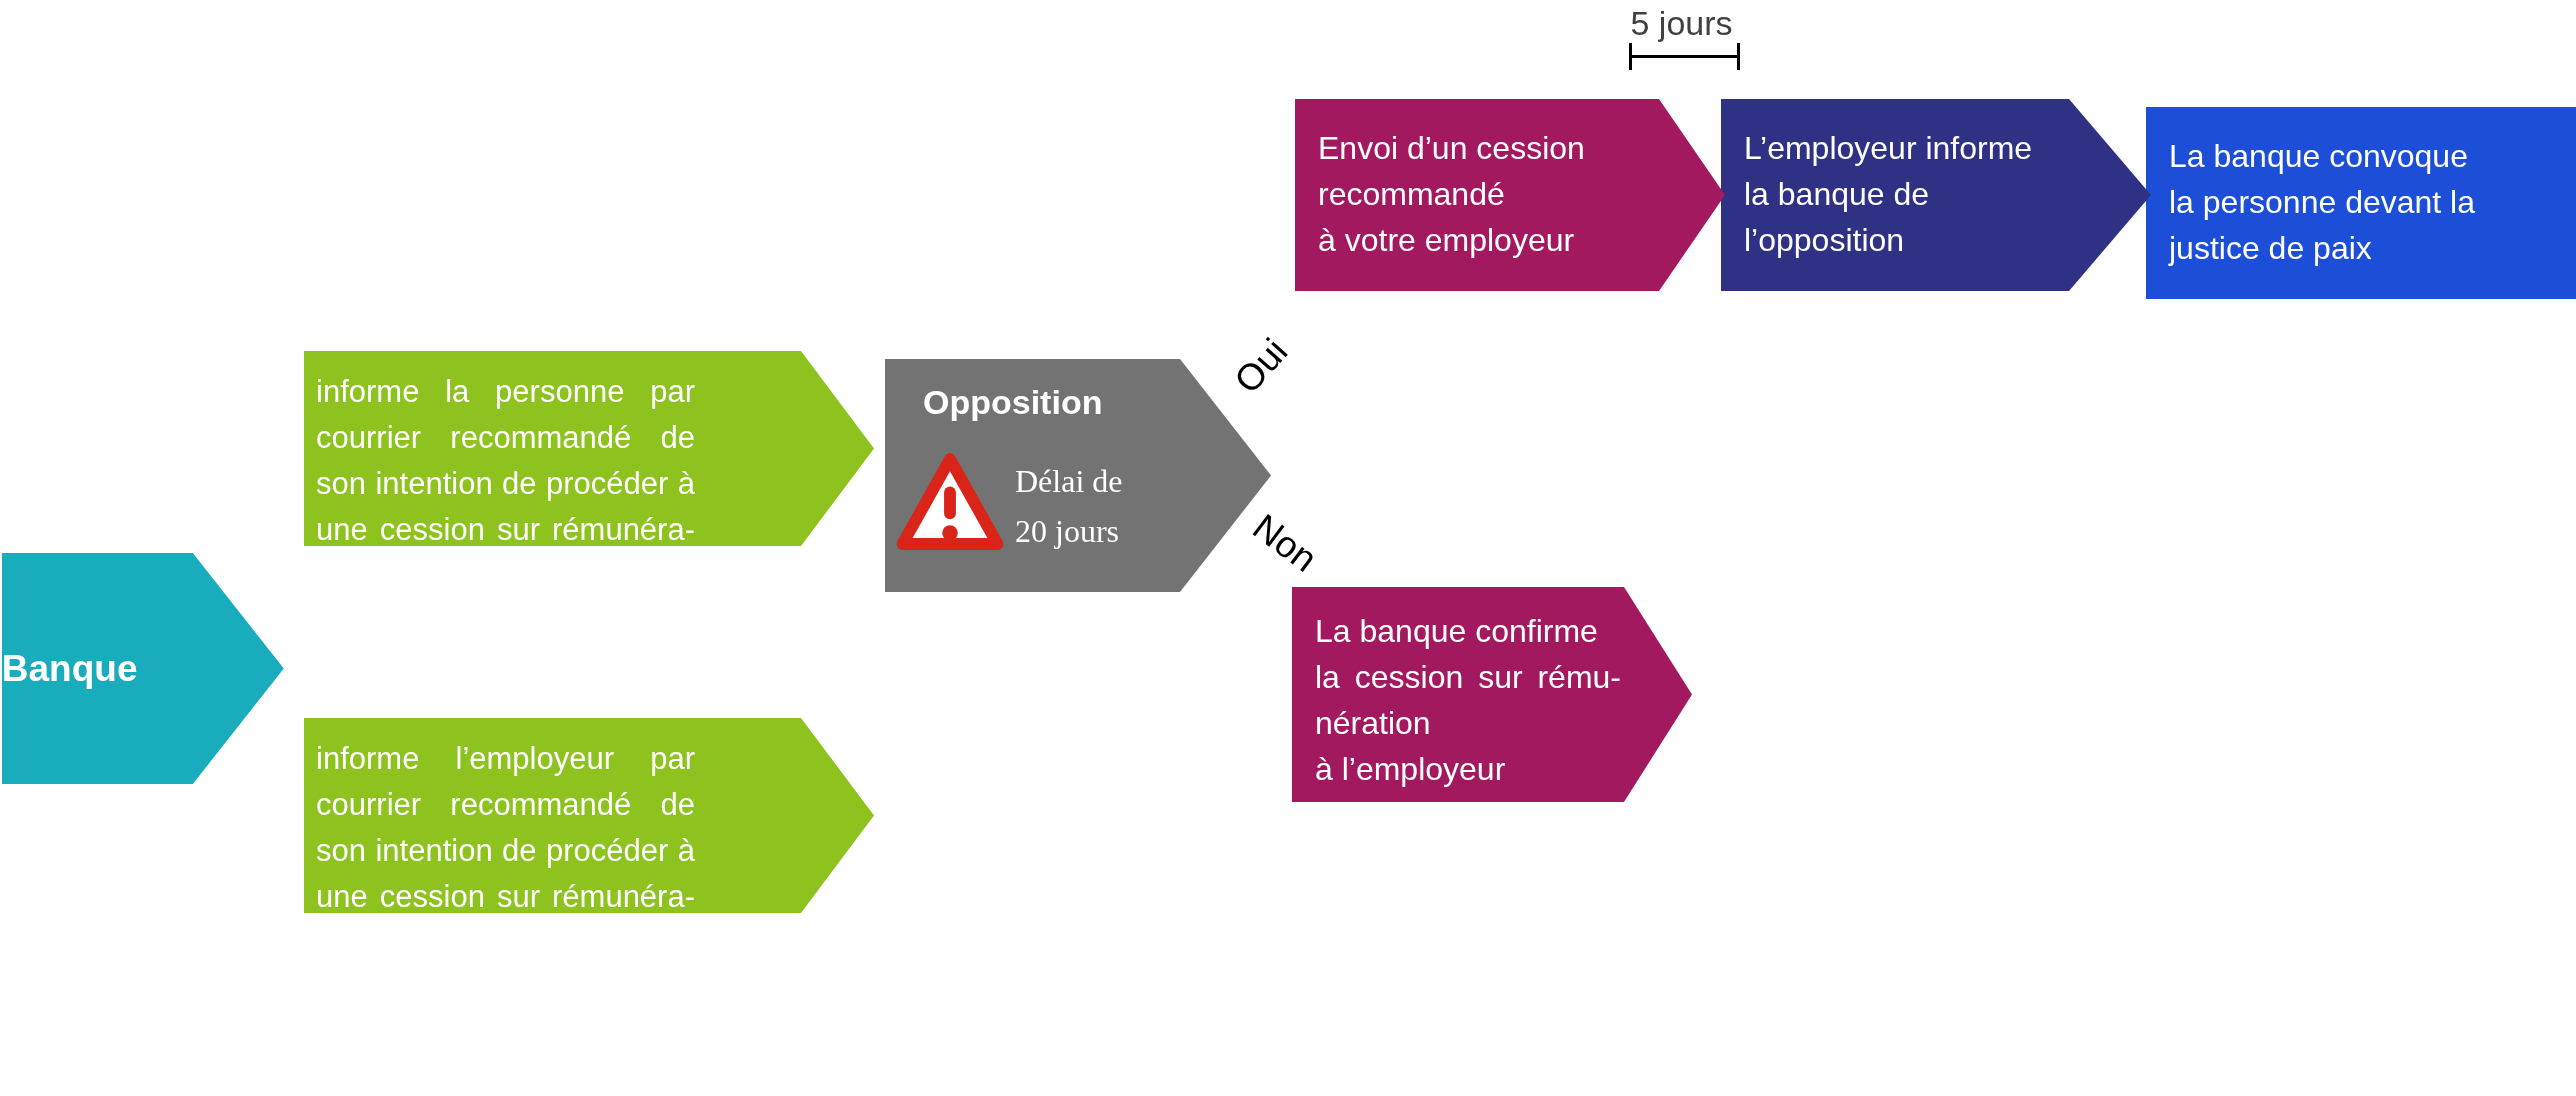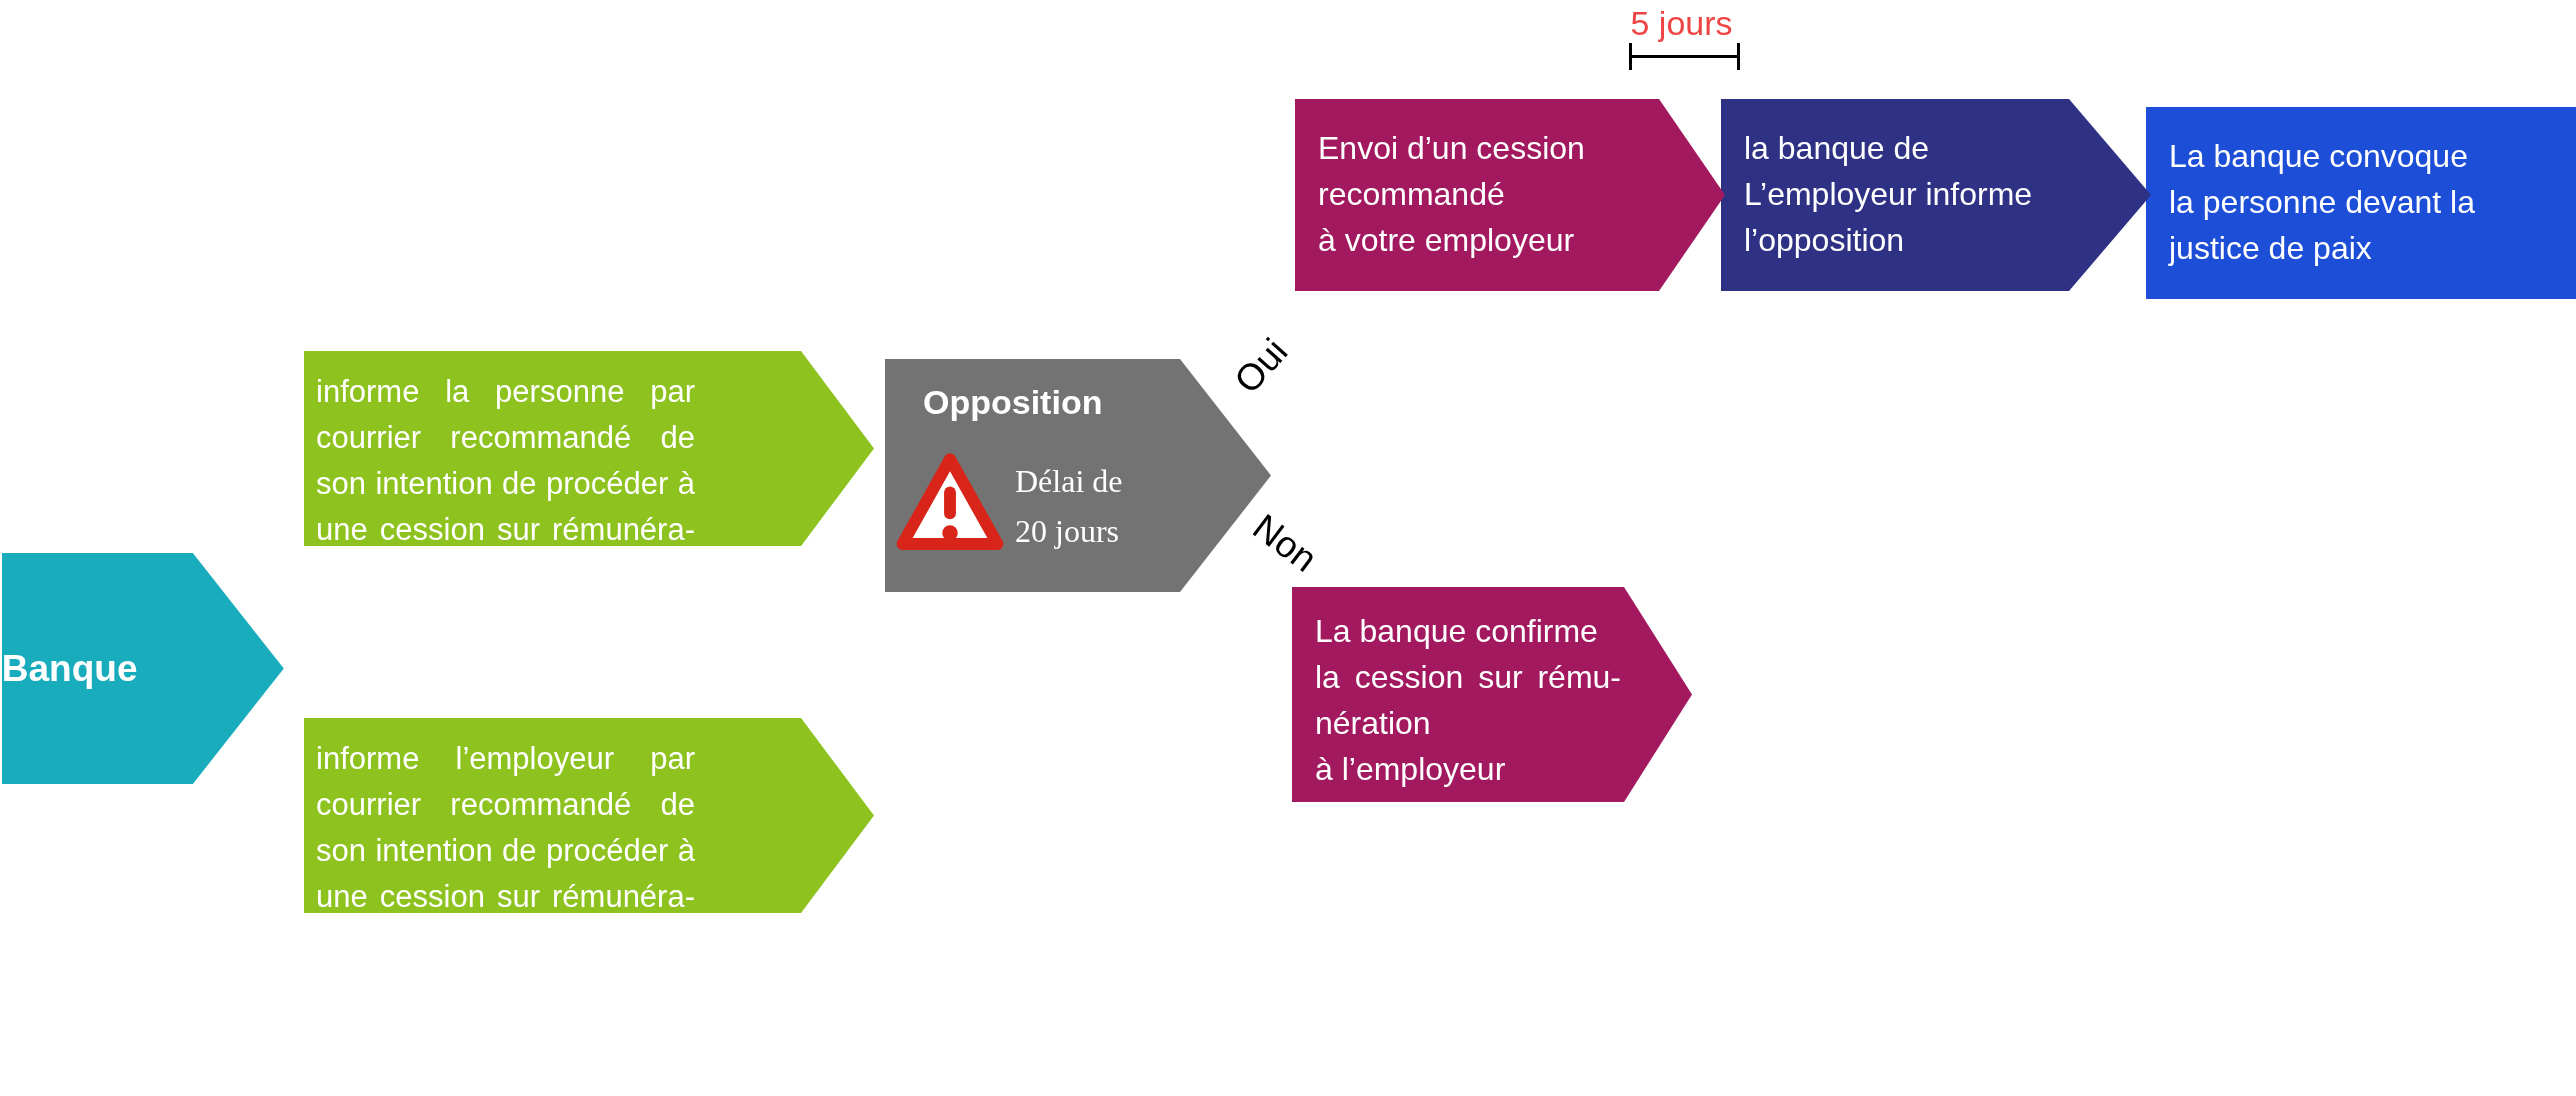--- a/index.html
+++ b/index.html
@@ -86,7 +86,7 @@
   
   .tl-label {
     position: absolute; left: 1624px; top: 3.7px; width: 115px;
-    text-align: center; color: #ef4444; font-size: 34px; line-height: 38px;
+    text-align: center; color: #404040; font-size: 34px; line-height: 38px;
   }
   .tl-line { position: absolute; left: 1629px; top: 55px; width: 111px; height: 2.7px; background: #000000; }
   .tick { position: absolute; top: -12px; width: 2.7px; height: 26.5px; background: #000000; }

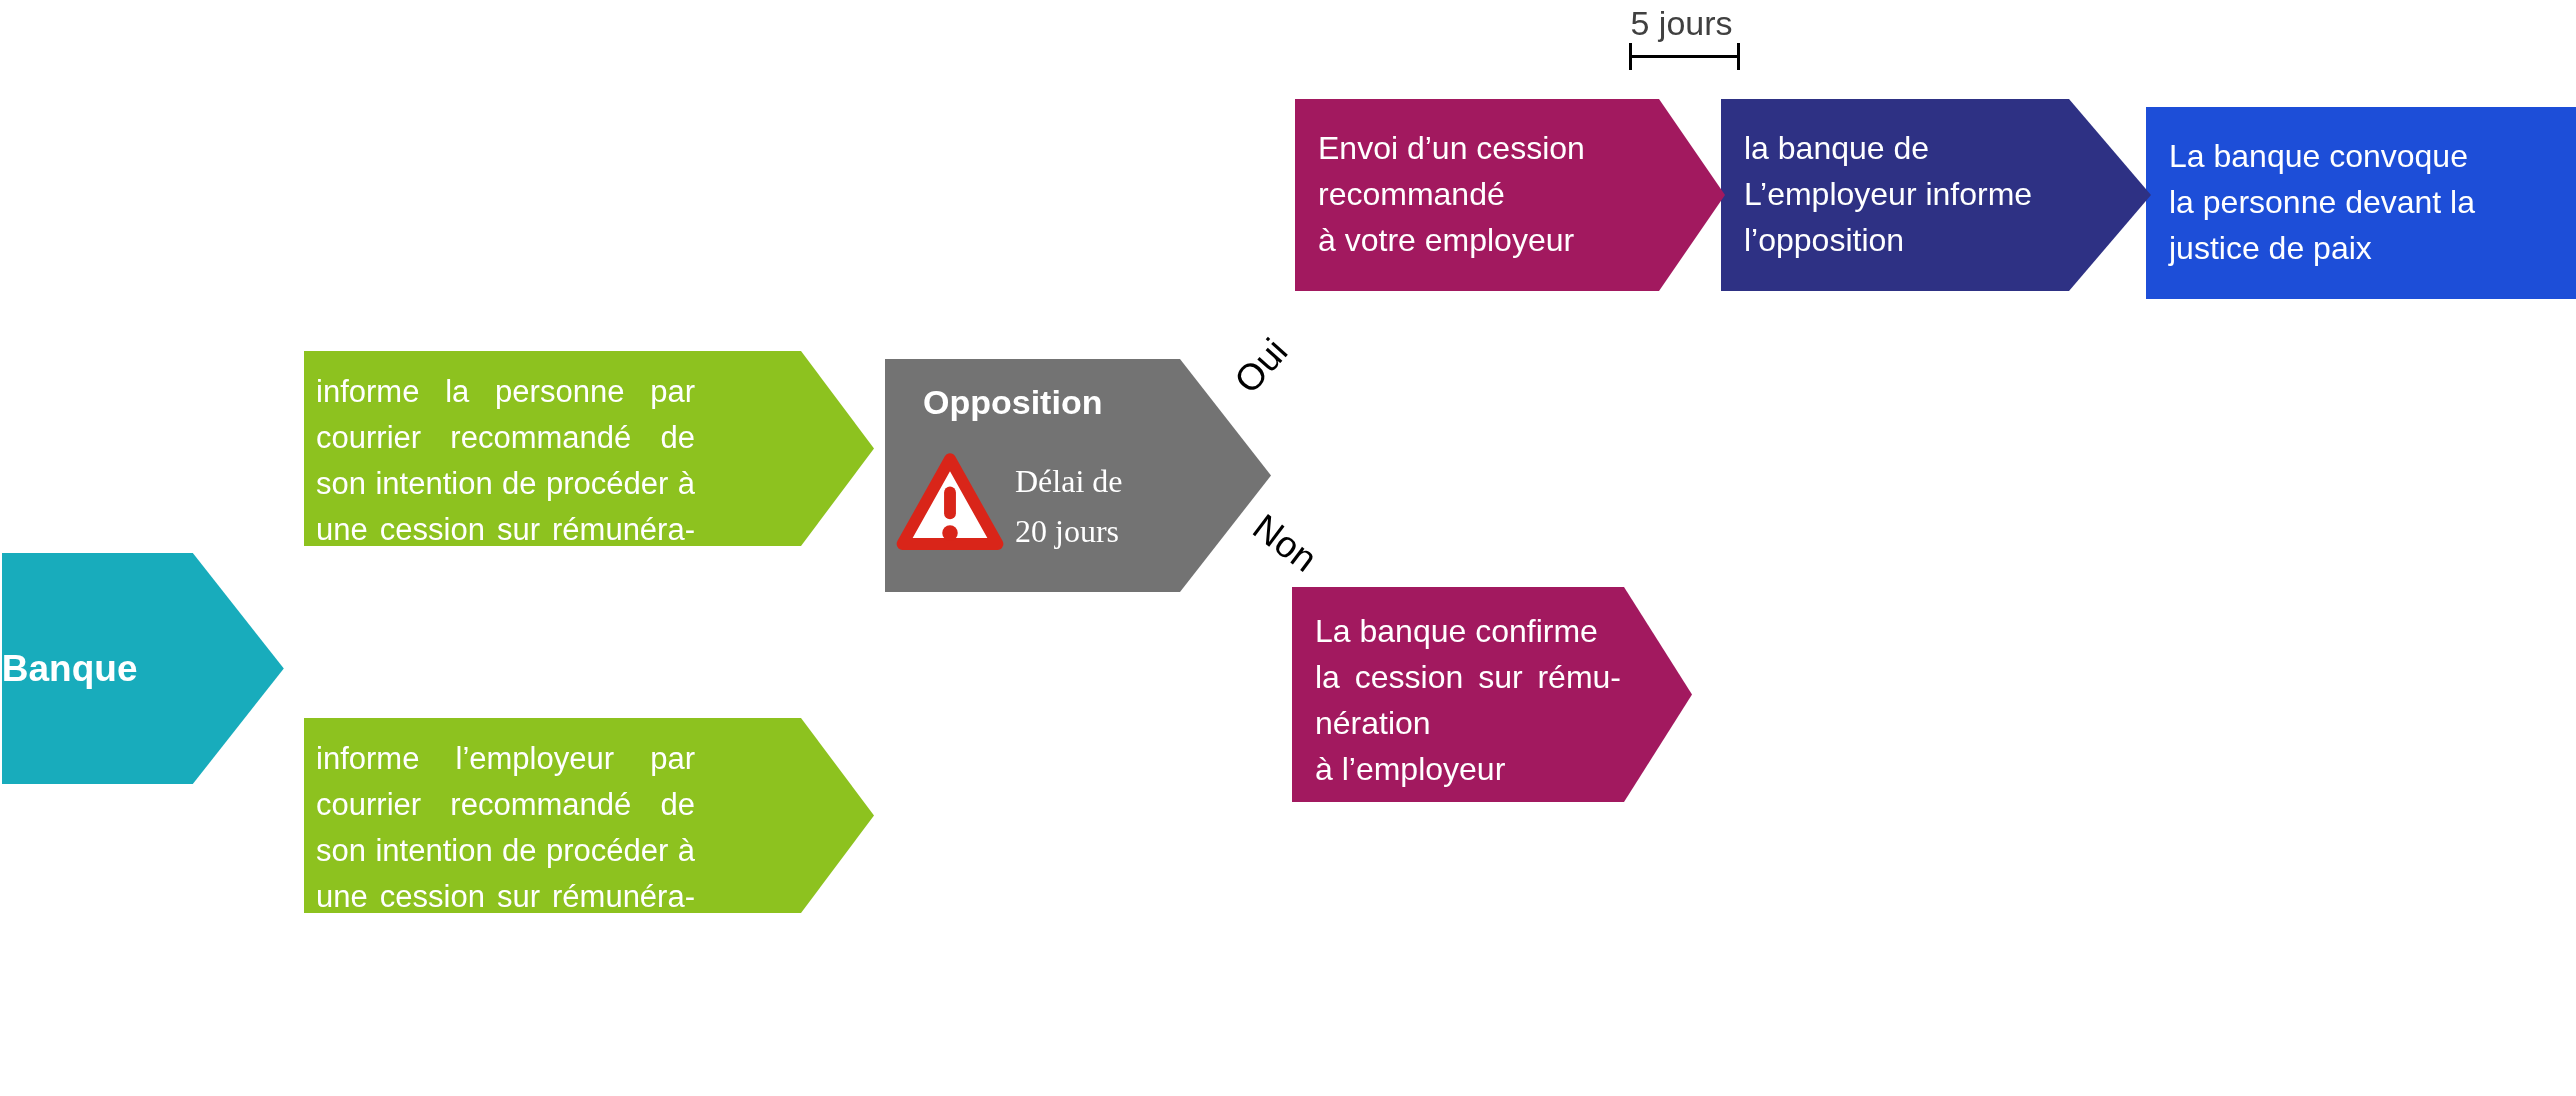--- a/index.html
+++ b/index.html
@@ -114,8 +114,8 @@
 
   <div class="arrow informe">
     <div class="txt">
+      <div class="line">L’employeur informe</div>
       <div class="line">la banque de</div>
-      <div class="line">L’employeur informe</div>
       <div class="line">l’opposition</div>
     </div>
   </div>

